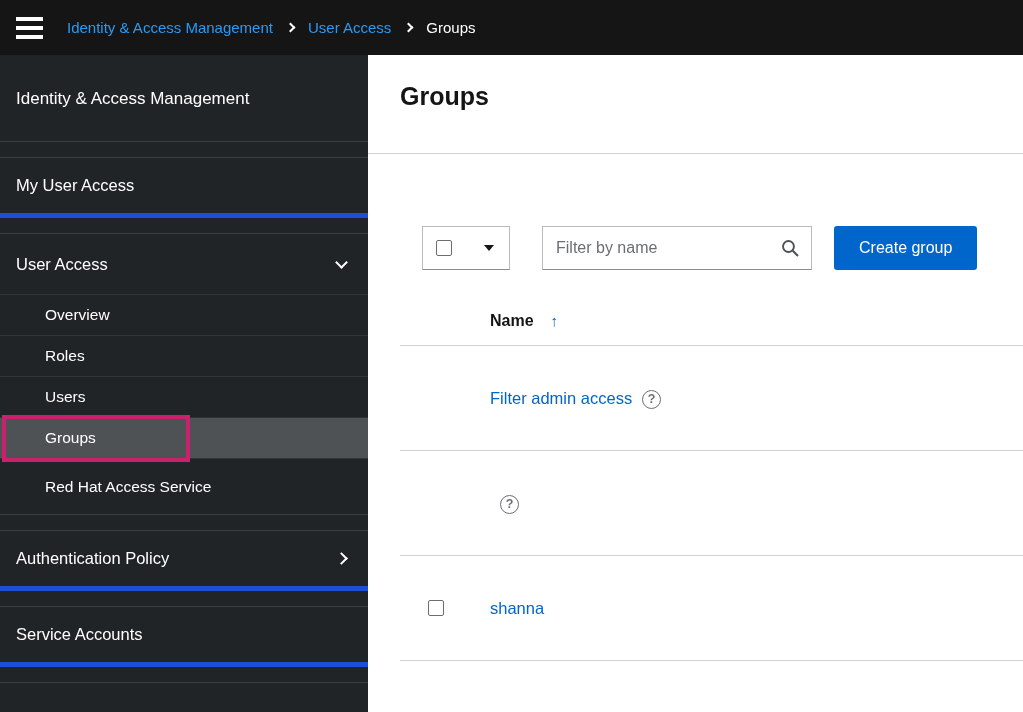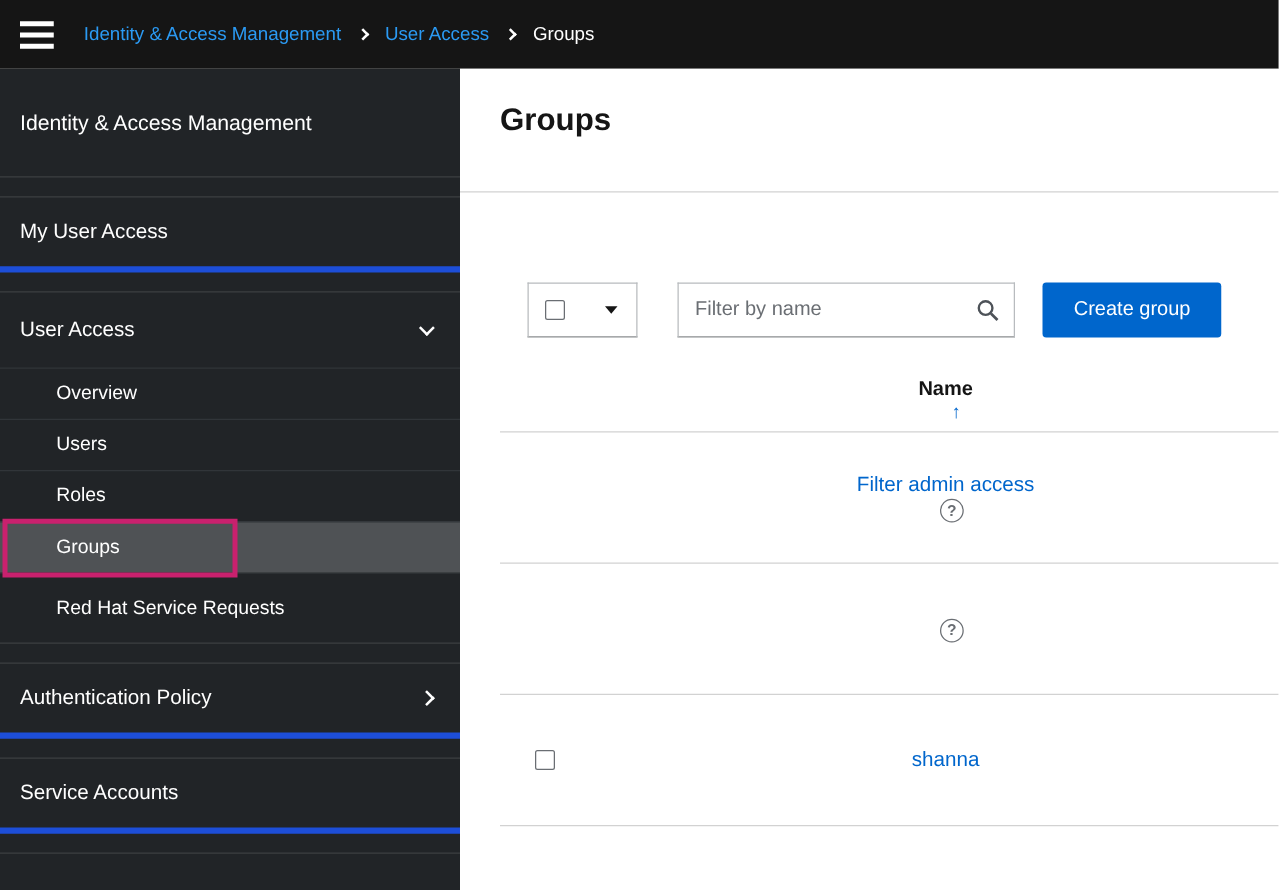--- a/index.html
+++ b/index.html
@@ -117,7 +117,7 @@
   .trow { height: 105px; }
   .cbcell { display: flex; align-items: center; }
   .cbcell .cb { margin-left: 8px; }
-  .name-cell { display: flex; align-items: center; flex-direction: column; }
+  .name-cell { display: flex; align-items: center; }
   .col-name { font-weight: 700; font-size: 16px; color: #151515; cursor: pointer; }
   .sort { color: #0066cc; font-weight: 700; font-size: 15px; margin-left: 17px; }
   .group-link { color: #0066cc; text-decoration: none; font-size: 16.5px; cursor: pointer; }

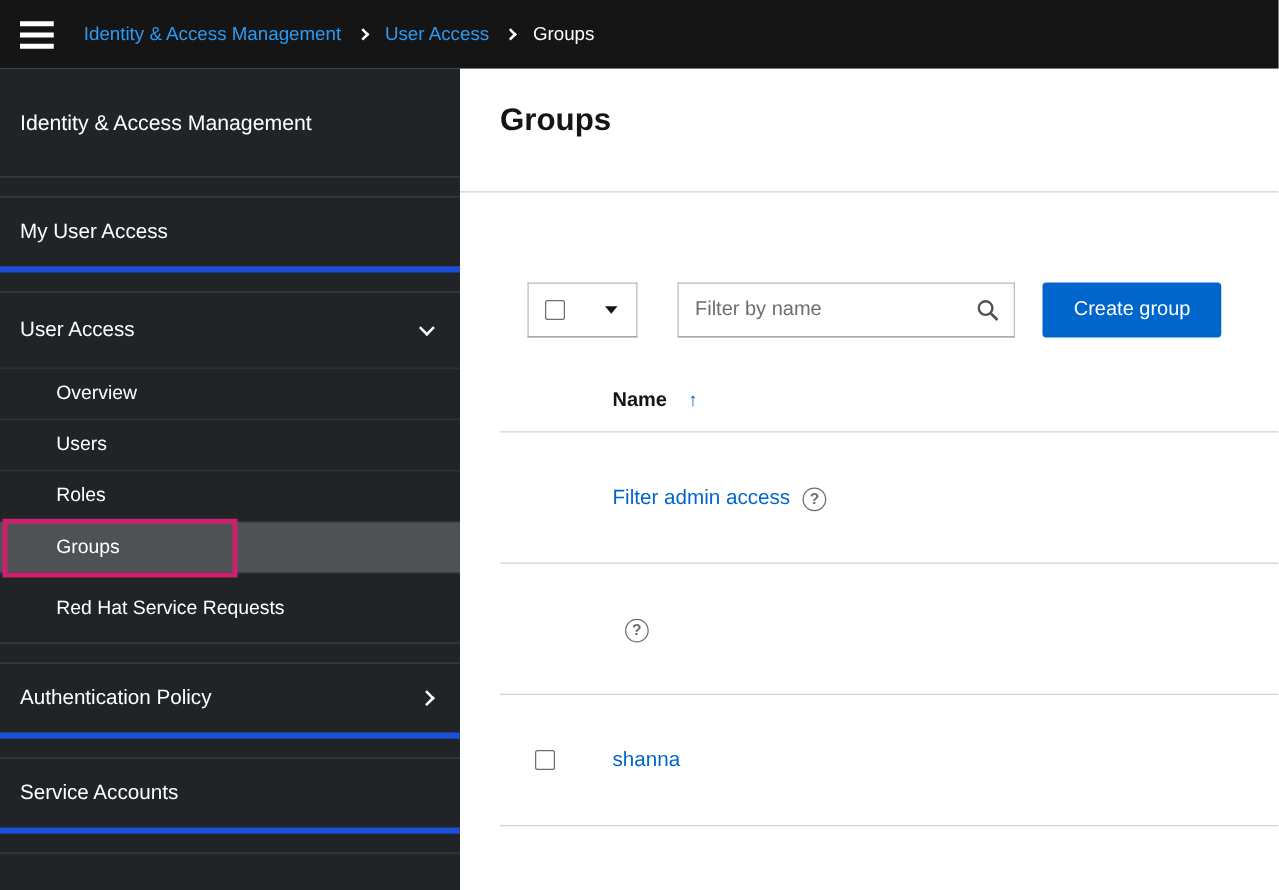--- a/index.html
+++ b/index.html
@@ -169,10 +169,10 @@
         <span>Overview</span>
       </li>
       <li>
+        <span>Roles</span>
+      </li>
+      <li>
         <span>Users</span>
-      </li>
-      <li>
-        <span>Roles</span>
       </li>
       <li class="current">
         <span>Groups</span>

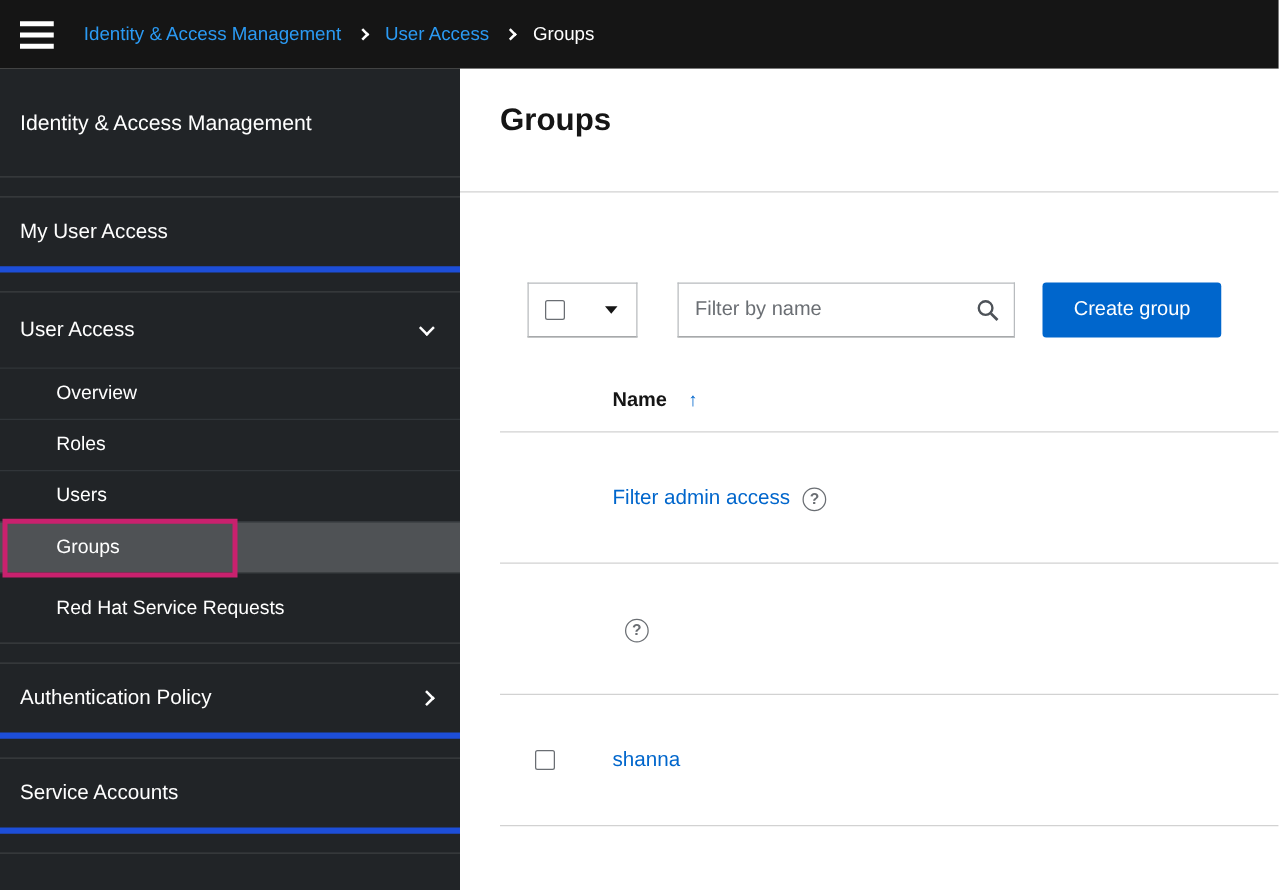--- a/index.html
+++ b/index.html
@@ -179,7 +179,7 @@
         <span class="annotation-box"></span>
       </li>
       <li class="tall">
-        <span>Red Hat Service Requests</span>
+        <span>Red Hat Access Service</span>
       </li>
     </ul>
     <div class="gap"></div>

